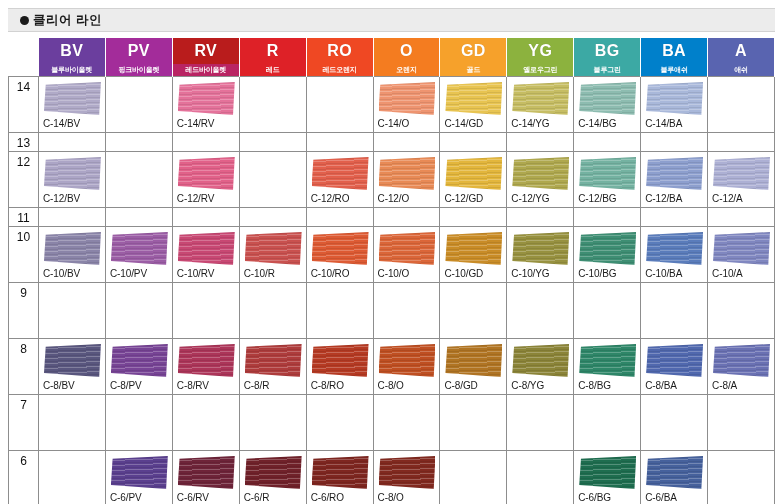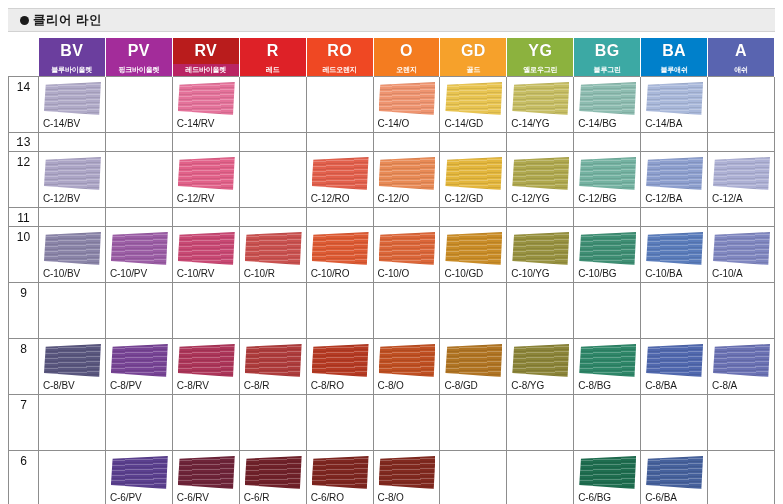--- a/index.html
+++ b/index.html
@@ -258,7 +258,7 @@
             <div class="cell-inner" style="height: 53px;"></div>
           </td>
         </tr>
-        <tr style="height: 17px; font-family: Liberation Mono, monospace;">
+        <tr style="height: 17px;">
           <td class="numcell"><span>13</span></td>
           <td class="cell" style="height: 17px;">
             <div class="cell-inner" style="height: 15px;"></div>

